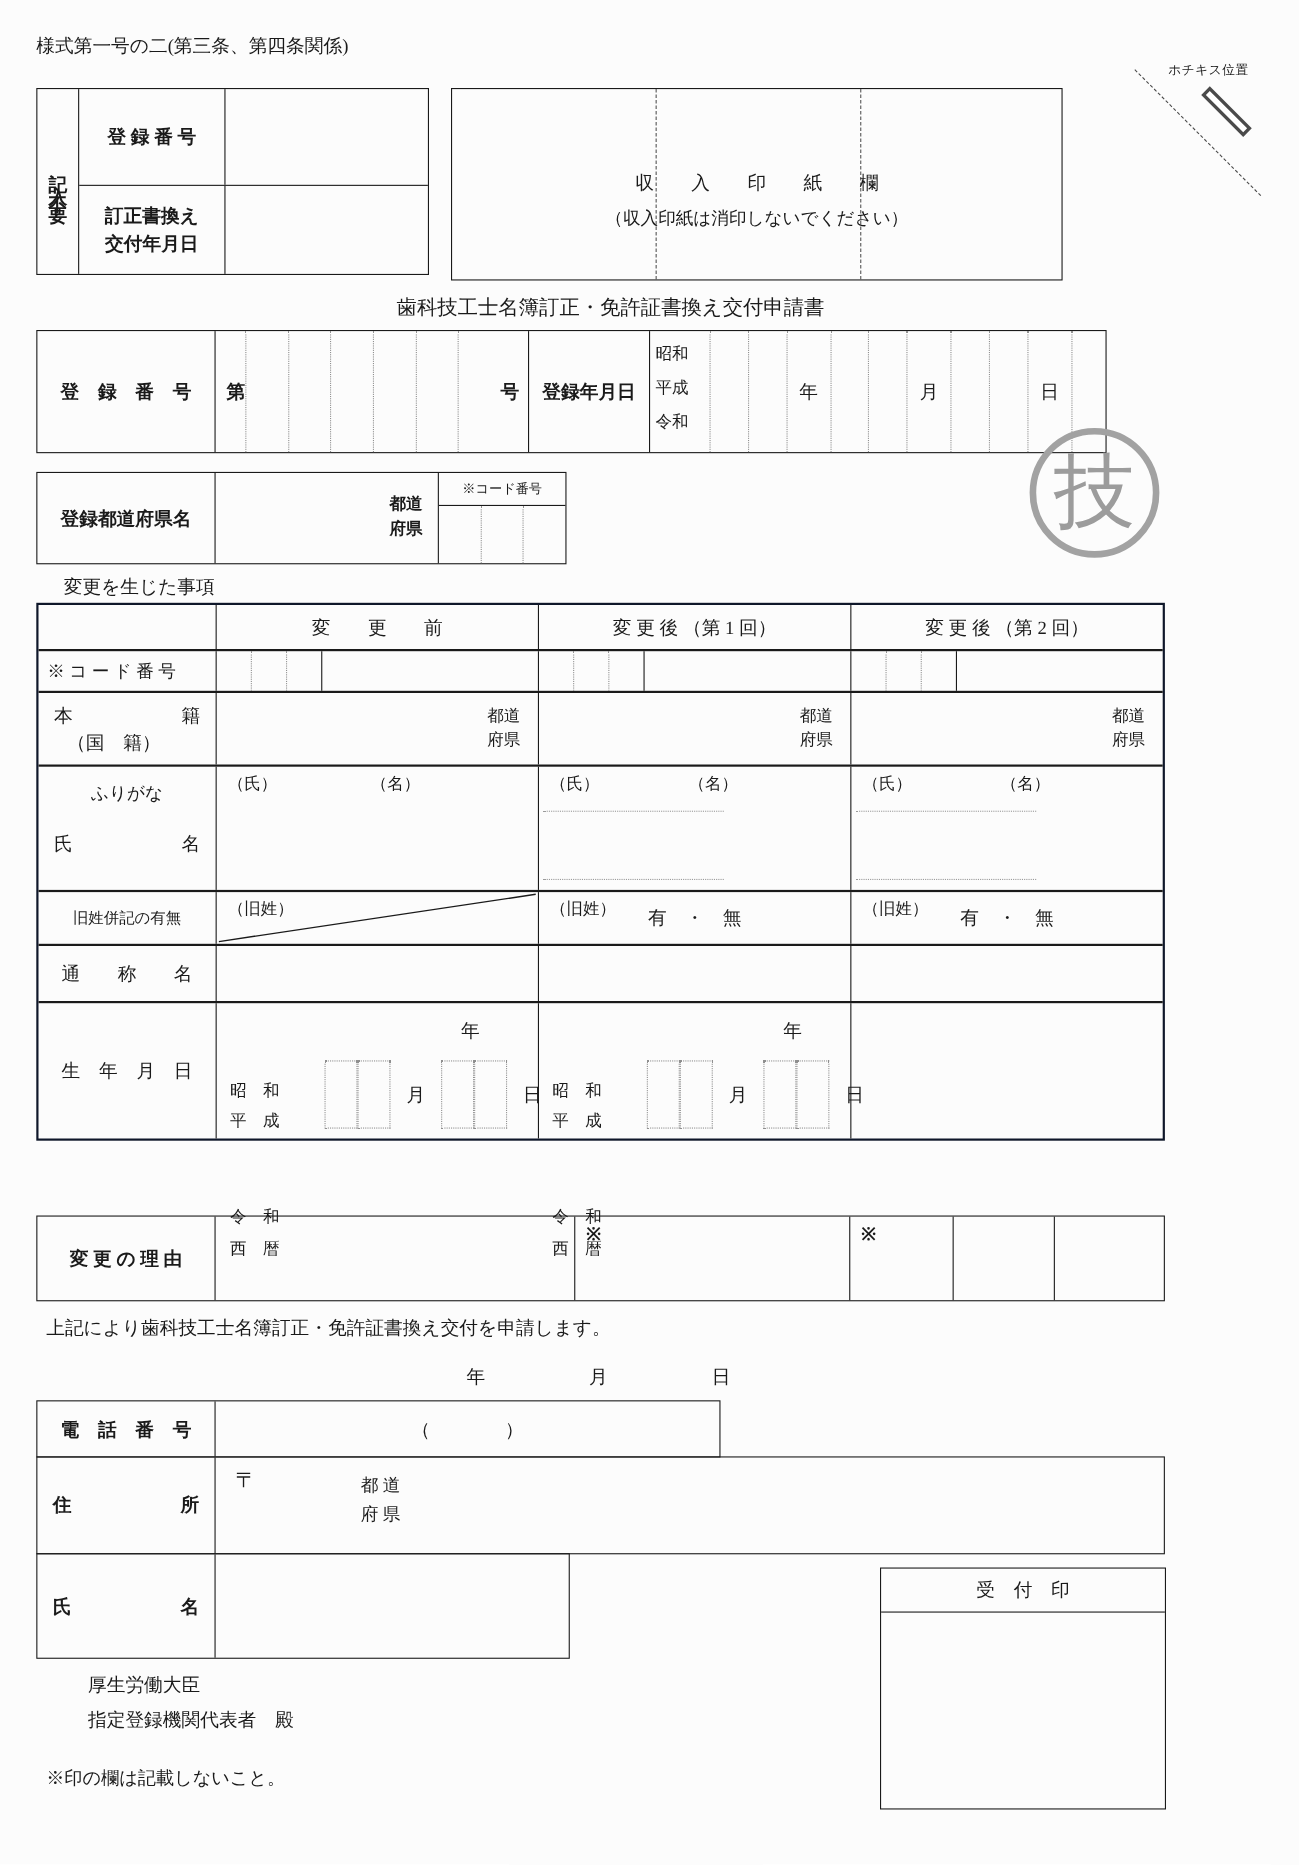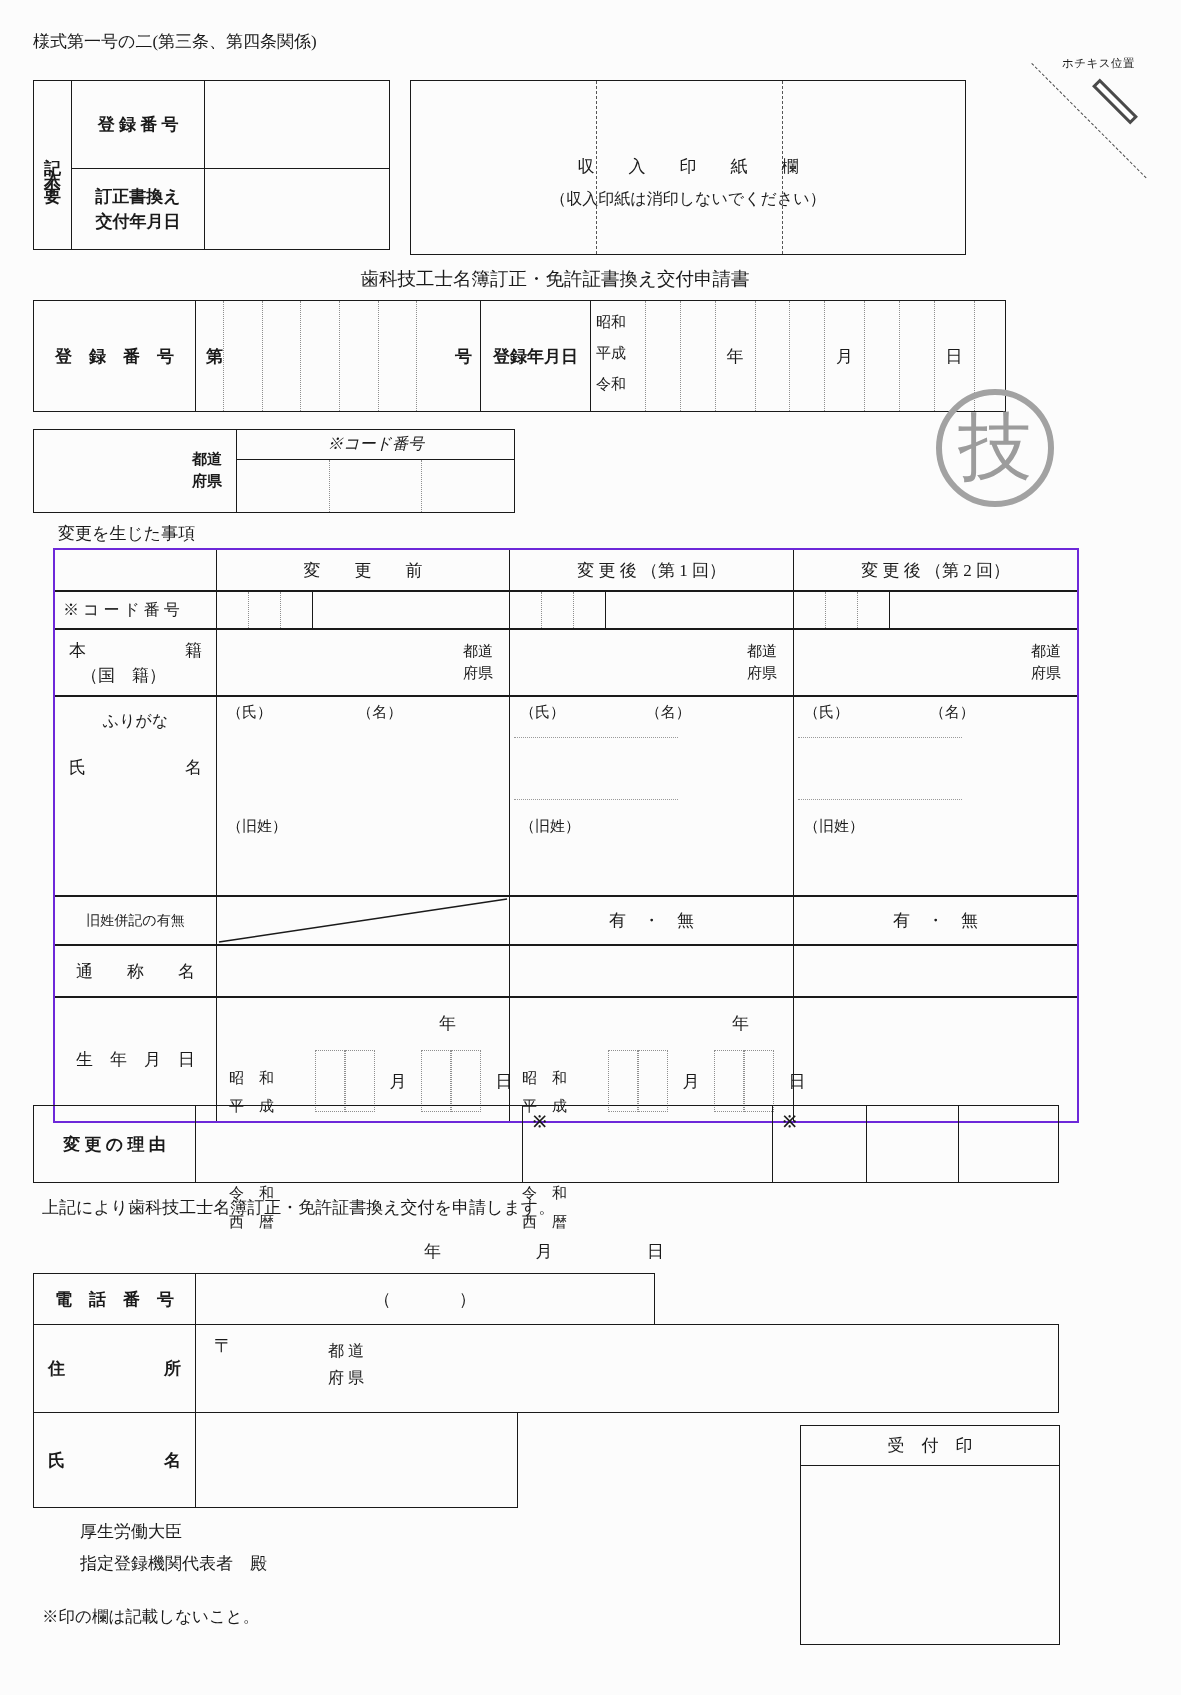--- a/index.html
+++ b/index.html
@@ -117,7 +117,7 @@
       </div>
     </div>
     <div class="flex fc" style="flex:1;">
-      <div class="bb ctr" style="height:30px;flex:none;font-size:16px;font-style:italic;">※コード番号</div>
+      <div class="bb ctr" style="height:30px;flex:none;font-size:12px;">※コード番号</div>
       <div class="flex" style="flex:1;">
         <div class="slot"></div>
         <div class="dot-l slot"></div>

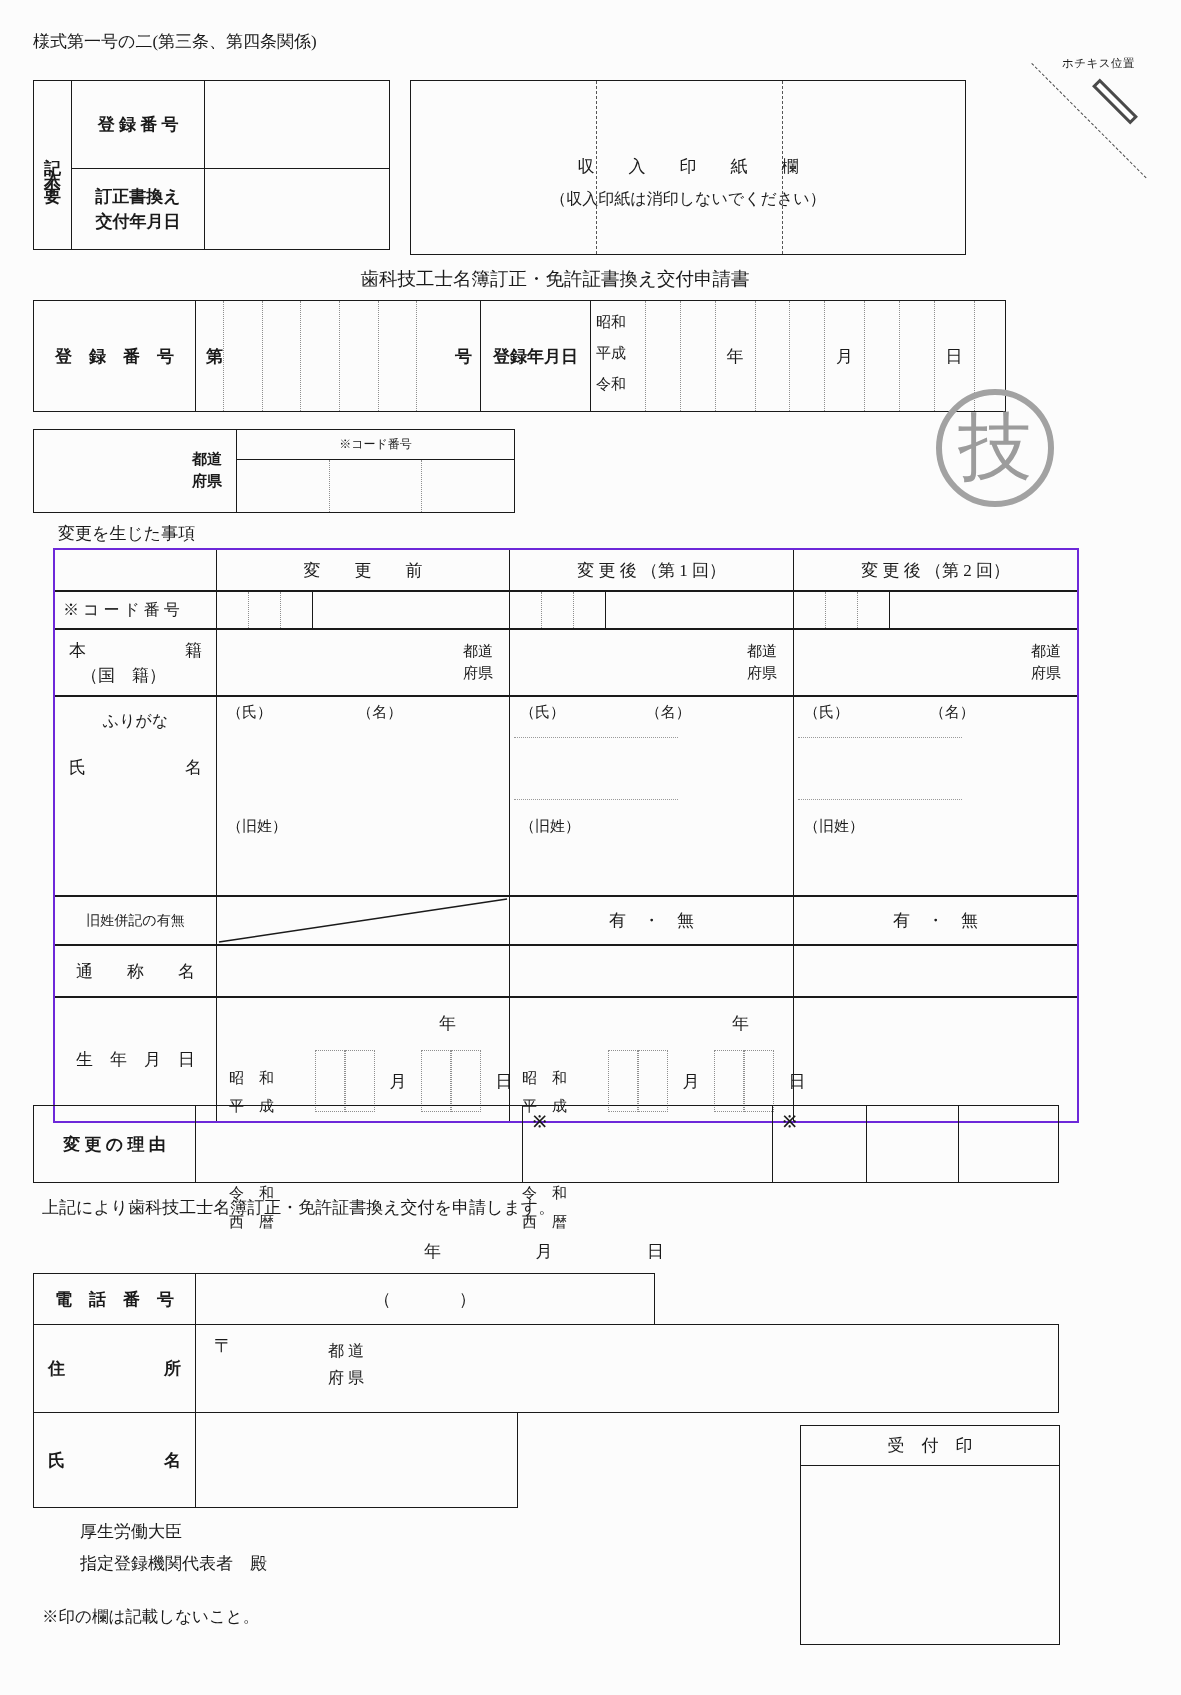--- a/index.html
+++ b/index.html
@@ -110,6 +110,7 @@
   </div>
 
   <div class="abs b flex" style="left:33px;top:429px;width:482px;height:84px;">
+    <div class="br ctr" style="width:162px;flex:none;">登録都道府県名</div>
     <div class="br flex" style="width:203px;flex:none;align-items:center;justify-content:flex-end;padding-right:14px;">
       <div class="todofuken">
         <div>都道</div>

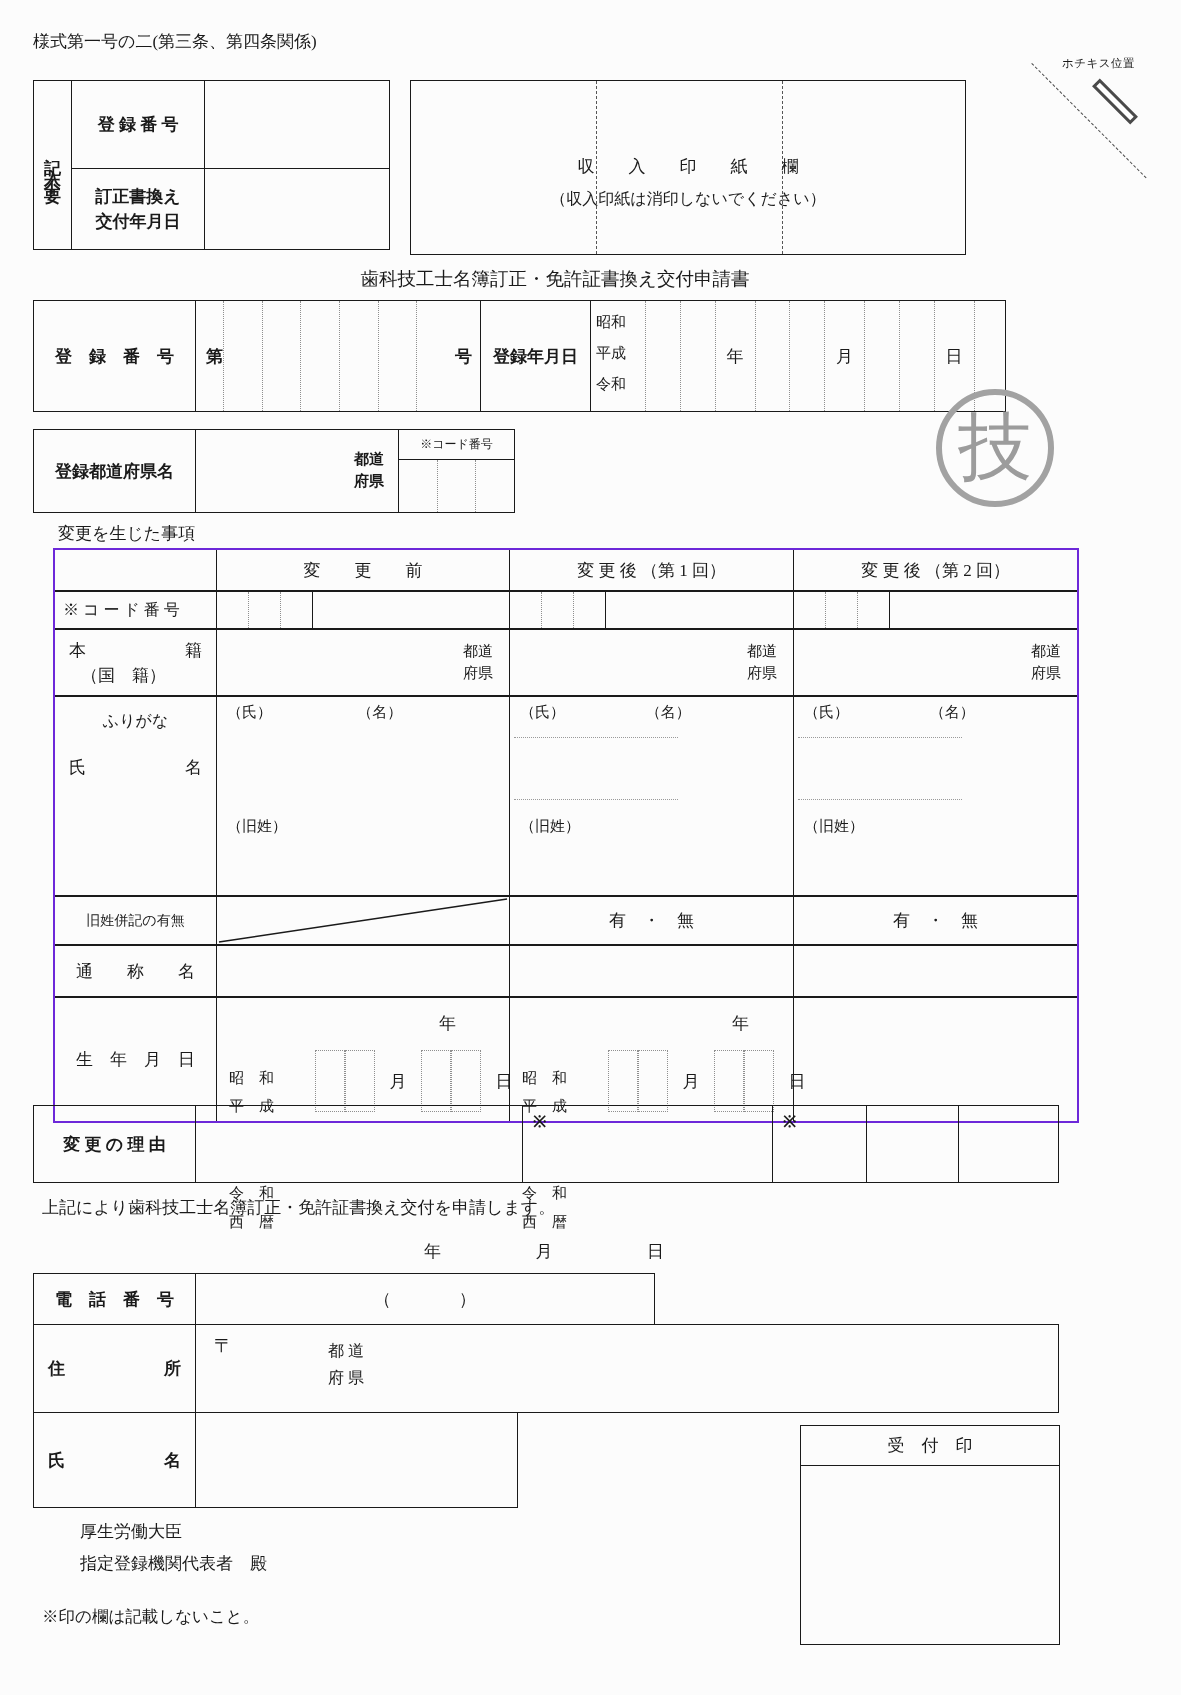--- a/index.html
+++ b/index.html
@@ -19,7 +19,7 @@
   .vert { writing-mode:vertical-rl; letter-spacing:10px; }
   .sm { font-size:15px; }
   
-  #main-table { border:2px solid #6d28d9;margin-left:20px; }
+  #main-table { border:2px solid #0f172a; }
   .mrow { display:flex; }
   .mrow + .mrow { border-top:2px solid #1a1a1a; }
   .lc { width:162px; flex:none; border-right:1px solid #1a1a1a; }

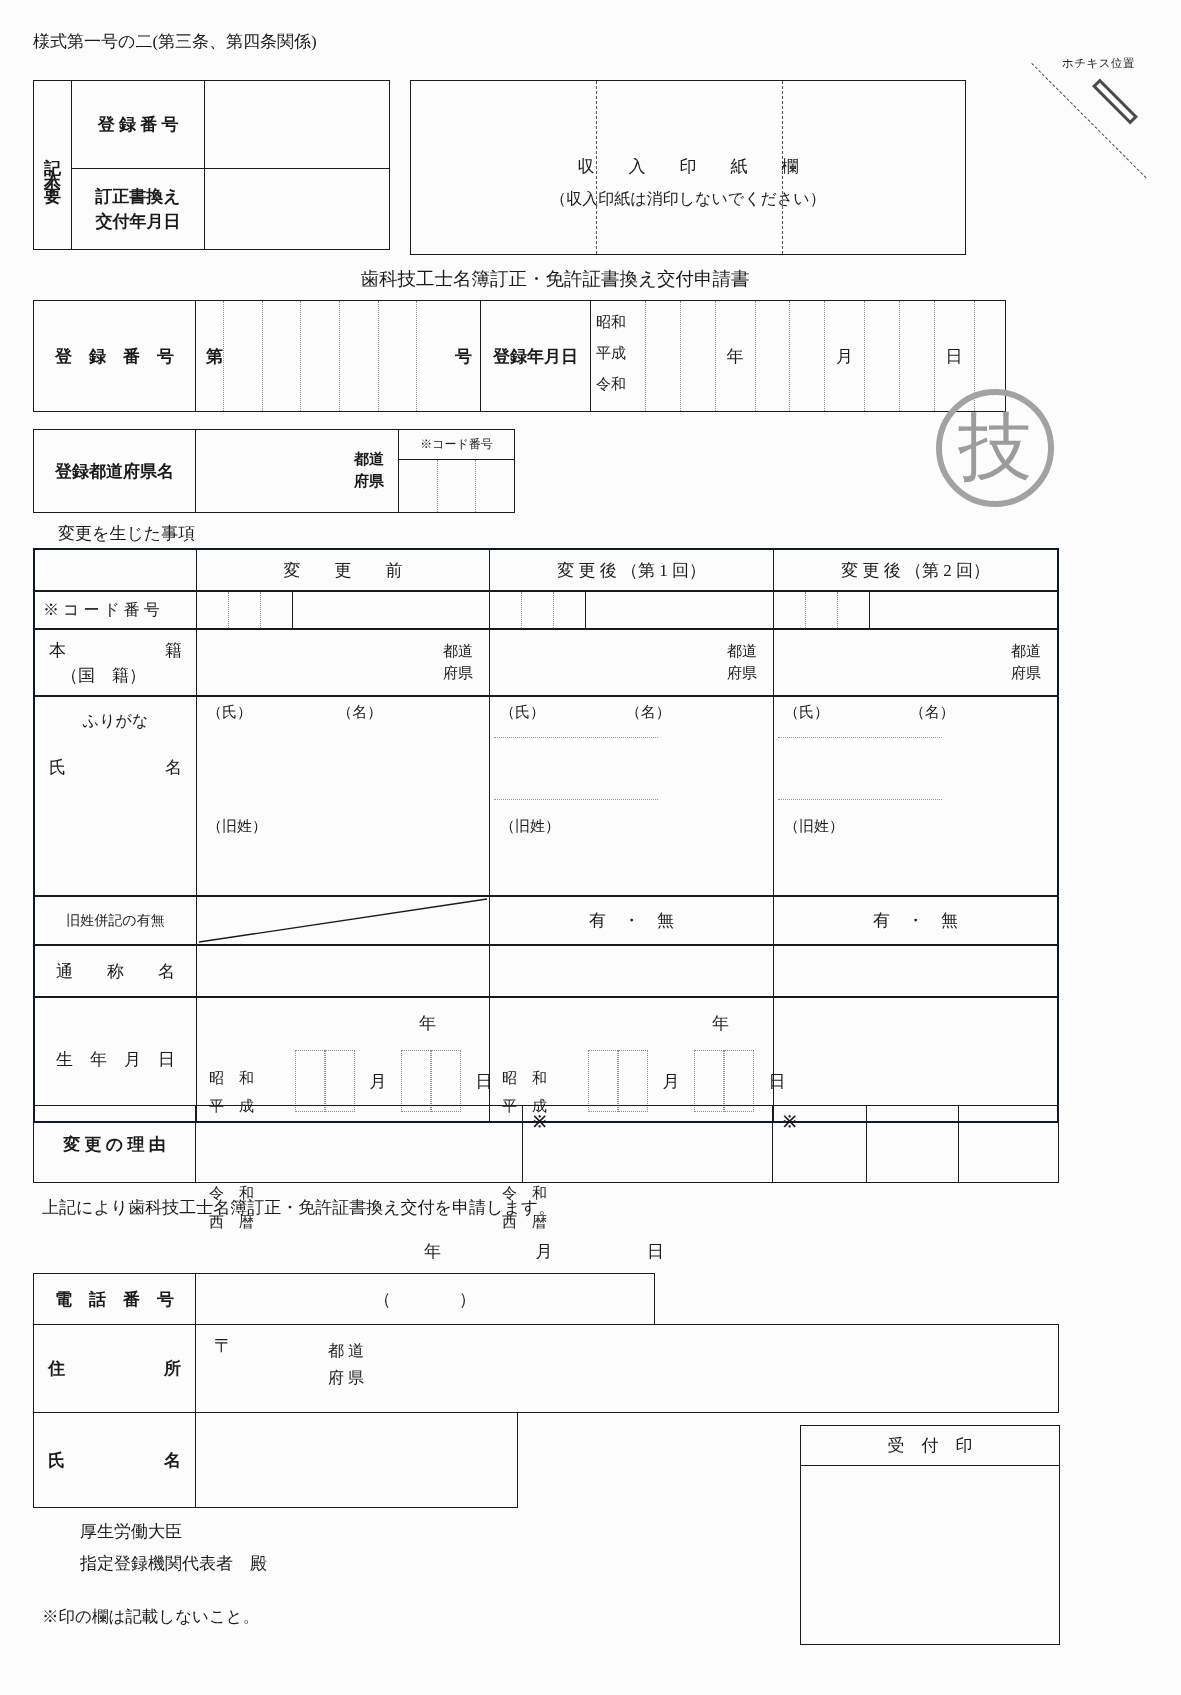--- a/index.html
+++ b/index.html
@@ -196,7 +196,7 @@
       </div>
     </div>
 
-    <div class="mrow" style="height:200px;">
+    <div class="mrow" style="height:114px;">
       <div class="lc" style="padding-top:14px;">
         <div style="text-align:center;font-size:16px;">ふりがな</div>
         <div class="flex" style="justify-content:space-between;padding:0 14px;margin-top:24px;">

